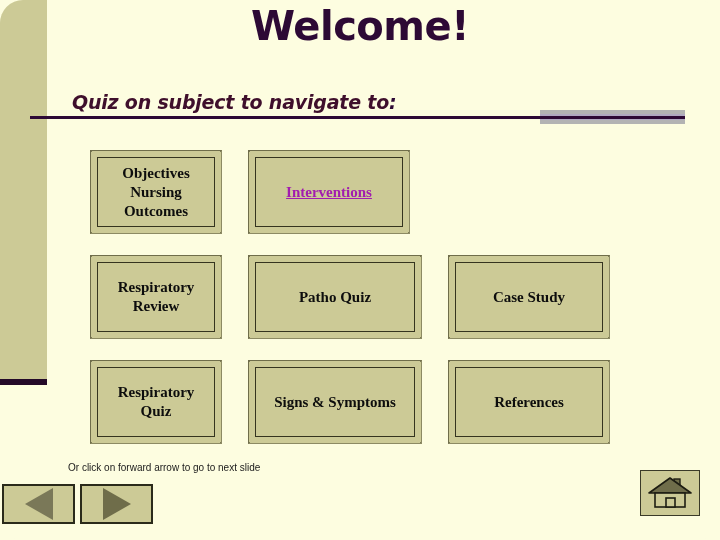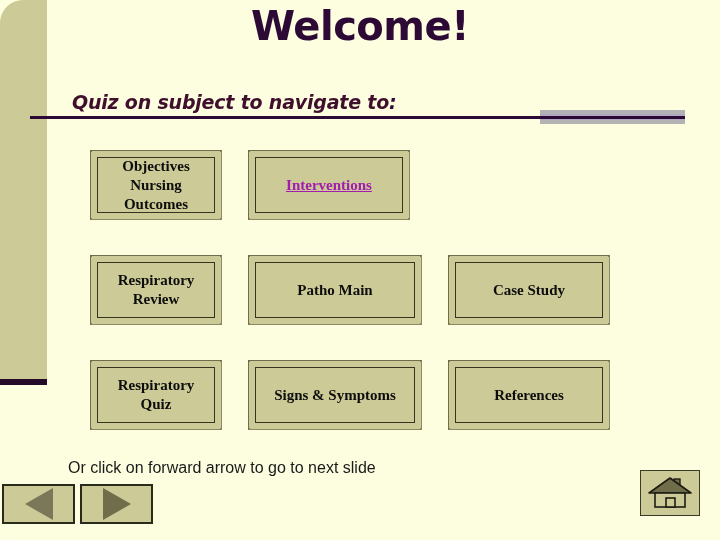--- a/index.html
+++ b/index.html
@@ -123,7 +123,7 @@
 
   .menu-cell {
     position: relative;
-    height: 70px;
+    height: 84px;
     box-sizing: border-box;
   }
   .menu-cell.c0 { width: 132px; margin-right: 26px; }

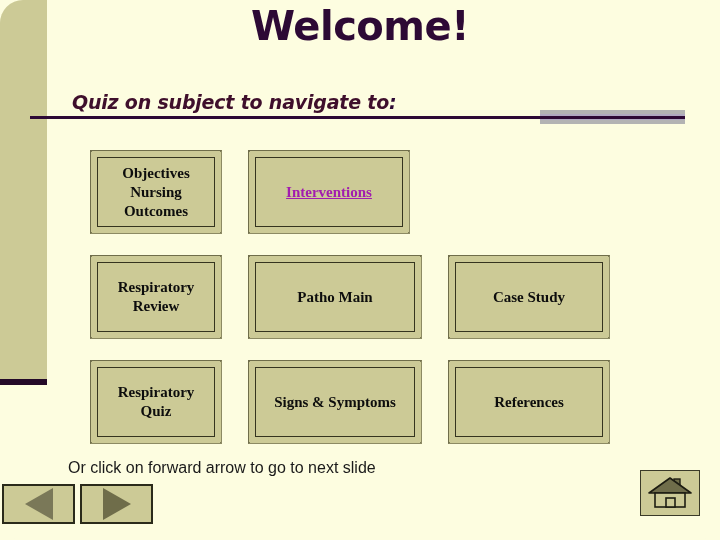--- a/index.html
+++ b/index.html
@@ -283,7 +283,7 @@
         <div class="menu-cell c1">
           <div class="frame">
             <div class="frame-inner">
-              <div class="menu-label">Patho Main</div>
+              <div class="menu-label">Patho Quiz</div>
             </div>
           </div>
         </div>

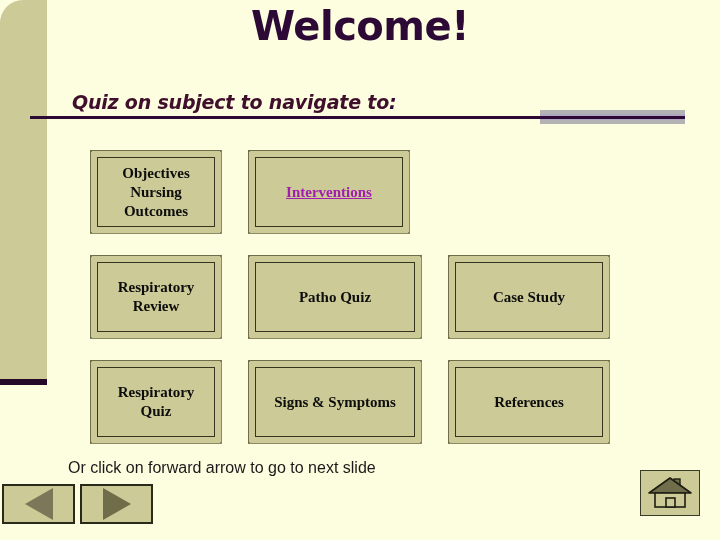--- a/index.html
+++ b/index.html
@@ -191,7 +191,7 @@
     left: 68px;
     top: 460px;
     font-family: "Liberation Sans", sans-serif;
-    font-size: 16px;
+    font-size: 10px;
     line-height: 16px;
     color: #1a1a1a;
   }

